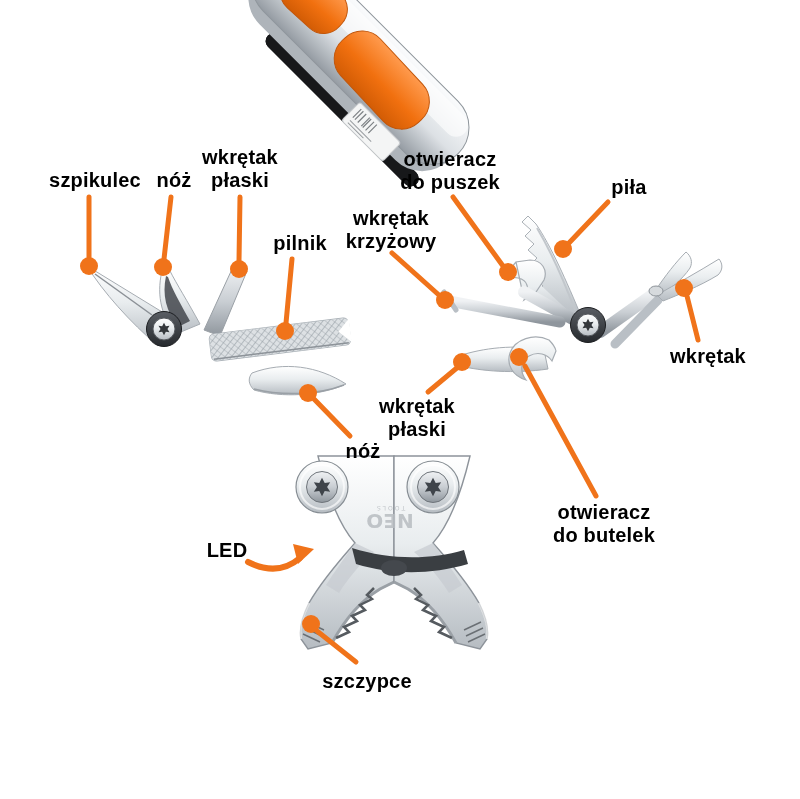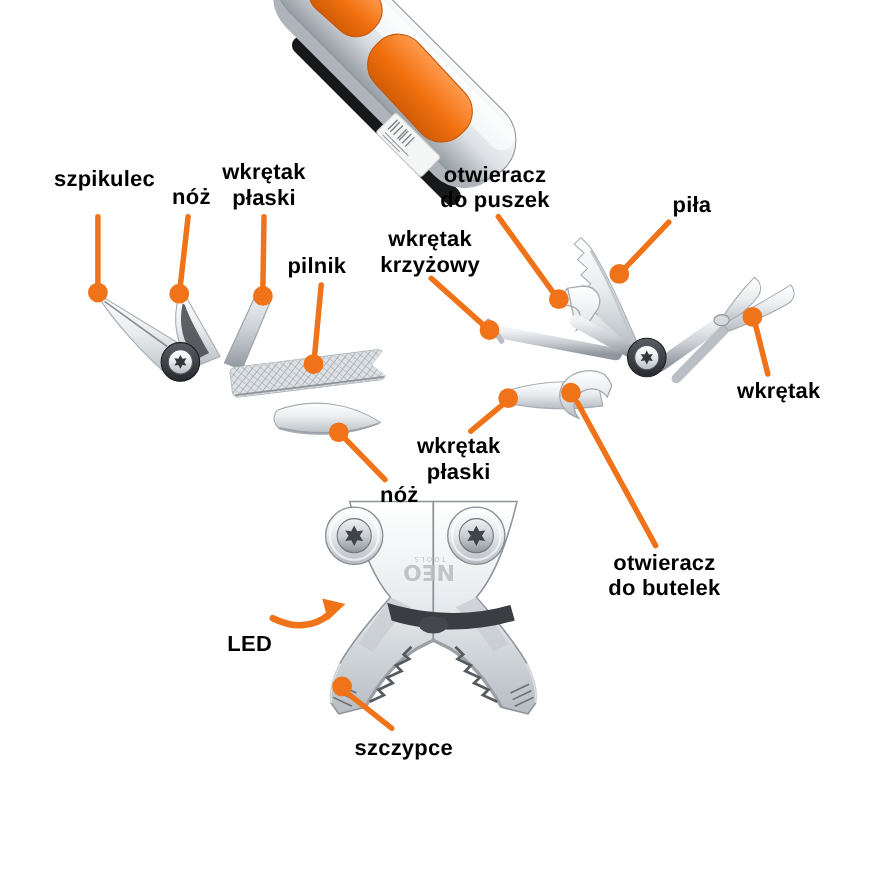--- a/index.html
+++ b/index.html
@@ -193,7 +193,7 @@
     </g>
   </svg>
 
-  <div class="label" style="left:95px;  top:164px;">szpikulec</div>
+  <div class="label" style="left:95px;  top:180px;">szpikulec</div>
   <div class="label" style="left:174px; top:180px;">nóż</div>
   <div class="label" style="left:240px; top:169px;">wkrętak
 płaski</div>

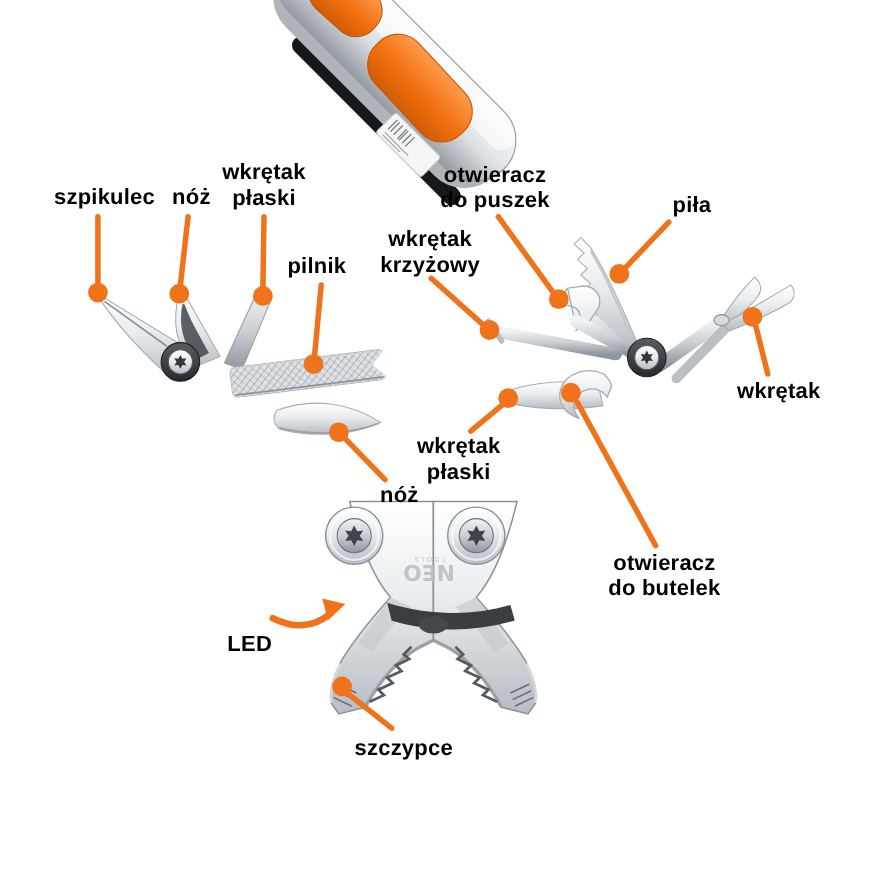--- a/index.html
+++ b/index.html
@@ -197,7 +197,7 @@
   <div class="label" style="left:174px; top:180px;">nóż</div>
   <div class="label" style="left:240px; top:169px;">wkrętak
 płaski</div>
-  <div class="label" style="left:288px; top:243px;">pilnik</div>
+  <div class="label" style="left:300px; top:243px;">pilnik</div>
   <div class="label" style="left:450px; top:171px;">otwieracz
 do puszek</div>
   <div class="label" style="left:391px; top:230px;">wkrętak

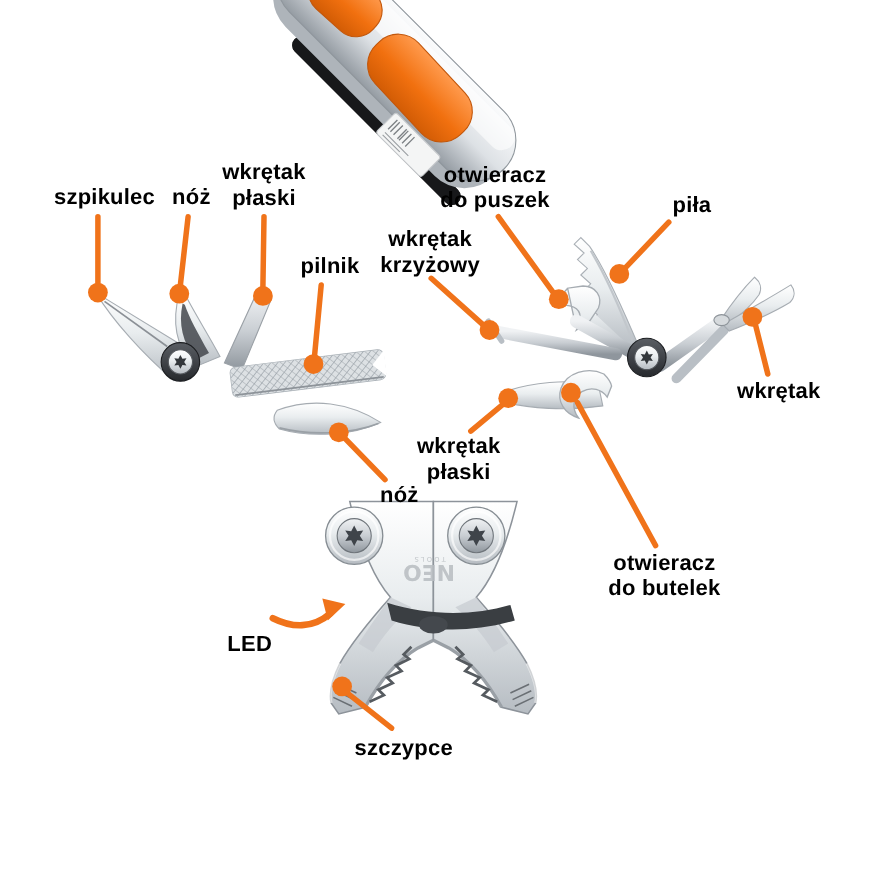--- a/index.html
+++ b/index.html
@@ -209,7 +209,7 @@
   <div class="label" style="left:363px; top:451px;">nóż</div>
   <div class="label" style="left:604px; top:524px;">otwieracz
 do butelek</div>
-  <div class="label" style="left:227px; top:550px;margin-top:36px;">LED</div>
+  <div class="label" style="left:227px; top:550px;">LED</div>
   <div class="label" style="left:367px; top:681px;text-align:center;">szczypce</div>
 </div>
 

